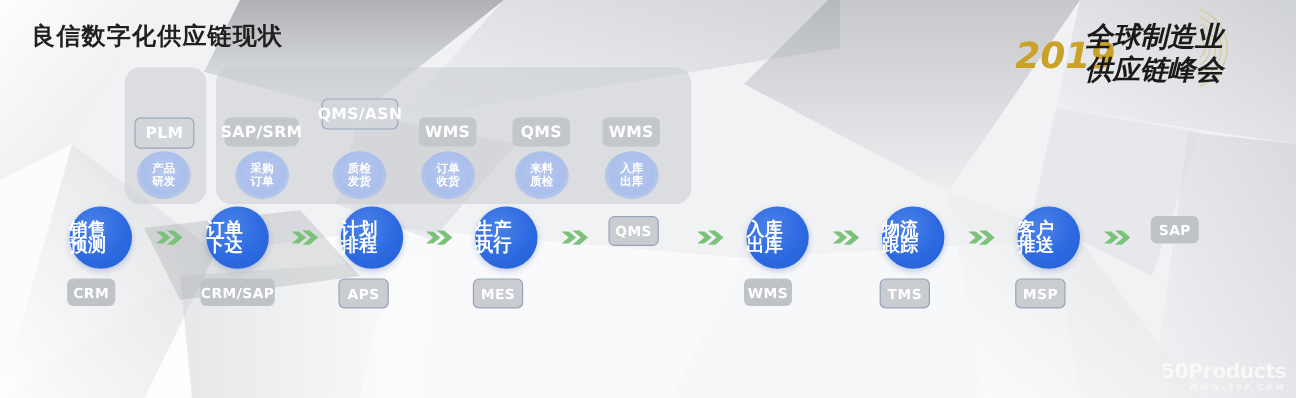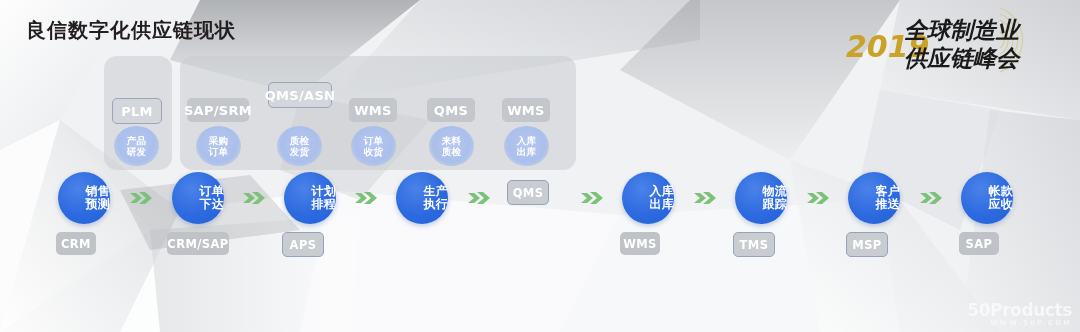--- a/index.html
+++ b/index.html
@@ -59,8 +59,8 @@
     width:52px;height:52px;border-radius:50%;
     background:radial-gradient(circle at 38% 32%,#4a82e8 0%,#2d6ae0 55%,#2260d6 100%);
     box-shadow:0 2px 5px rgba(40,80,170,.28);
-    display:flex;flex-direction:column;align-items:flex-end;justify-content:center;
-    color:#fff;font-size:12px;font-weight:bold;line-height:13px;
+    display:flex;flex-direction:column;align-items:flex-start;justify-content:center;
+    color:#fff;font-size:15px;font-weight:bold;line-height:13px;
     text-align:center;letter-spacing:.3px;
   }
   .node .sysbox{

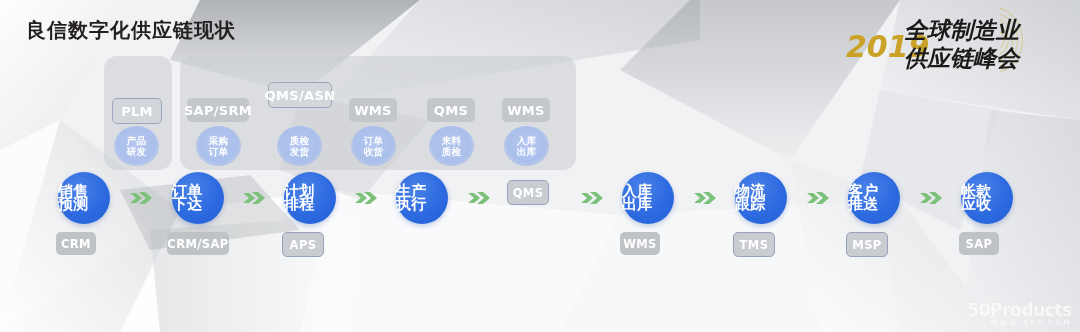--- a/index.html
+++ b/index.html
@@ -268,10 +268,6 @@
           <polygon points="9,2 15,2 22,8 15,14 9,14 16,8" fill="#7cc17a"></polygon>
         </svg></div>
       <div class="node" style="left: 961px; top: 172px;">
-        <div class="circle">
-          <span>帐款</span>
-          <span>应收</span>
-        </div>
         <div class="sysbox">SAP</div>
       </div>
     </div>

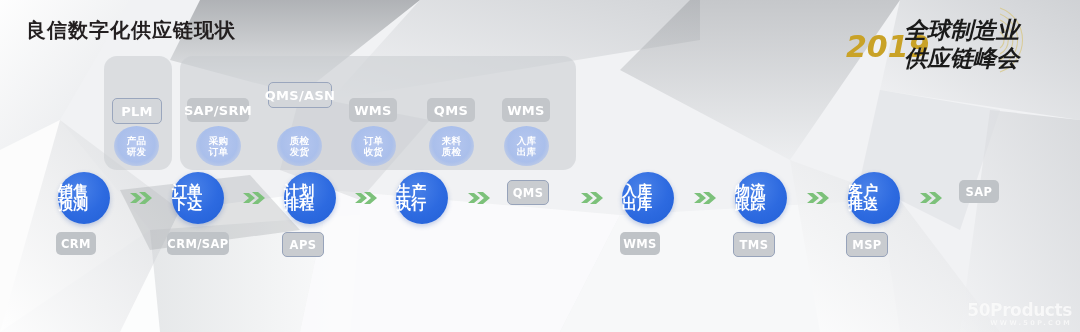--- a/index.html
+++ b/index.html
@@ -222,6 +222,7 @@
           <span>生产</span>
           <span>执行</span>
         </div>
+        <div class="sysbox outlined">MES</div>
       </div>
       <div class="arrow" style="left: 467.5px; top: 190px;"><svg viewBox="0 0 22 16" width="22" height="16">
           <polygon points="0,3 6,3 12,8 6,13 0,13 6,8" fill="#7cc17a"></polygon>

